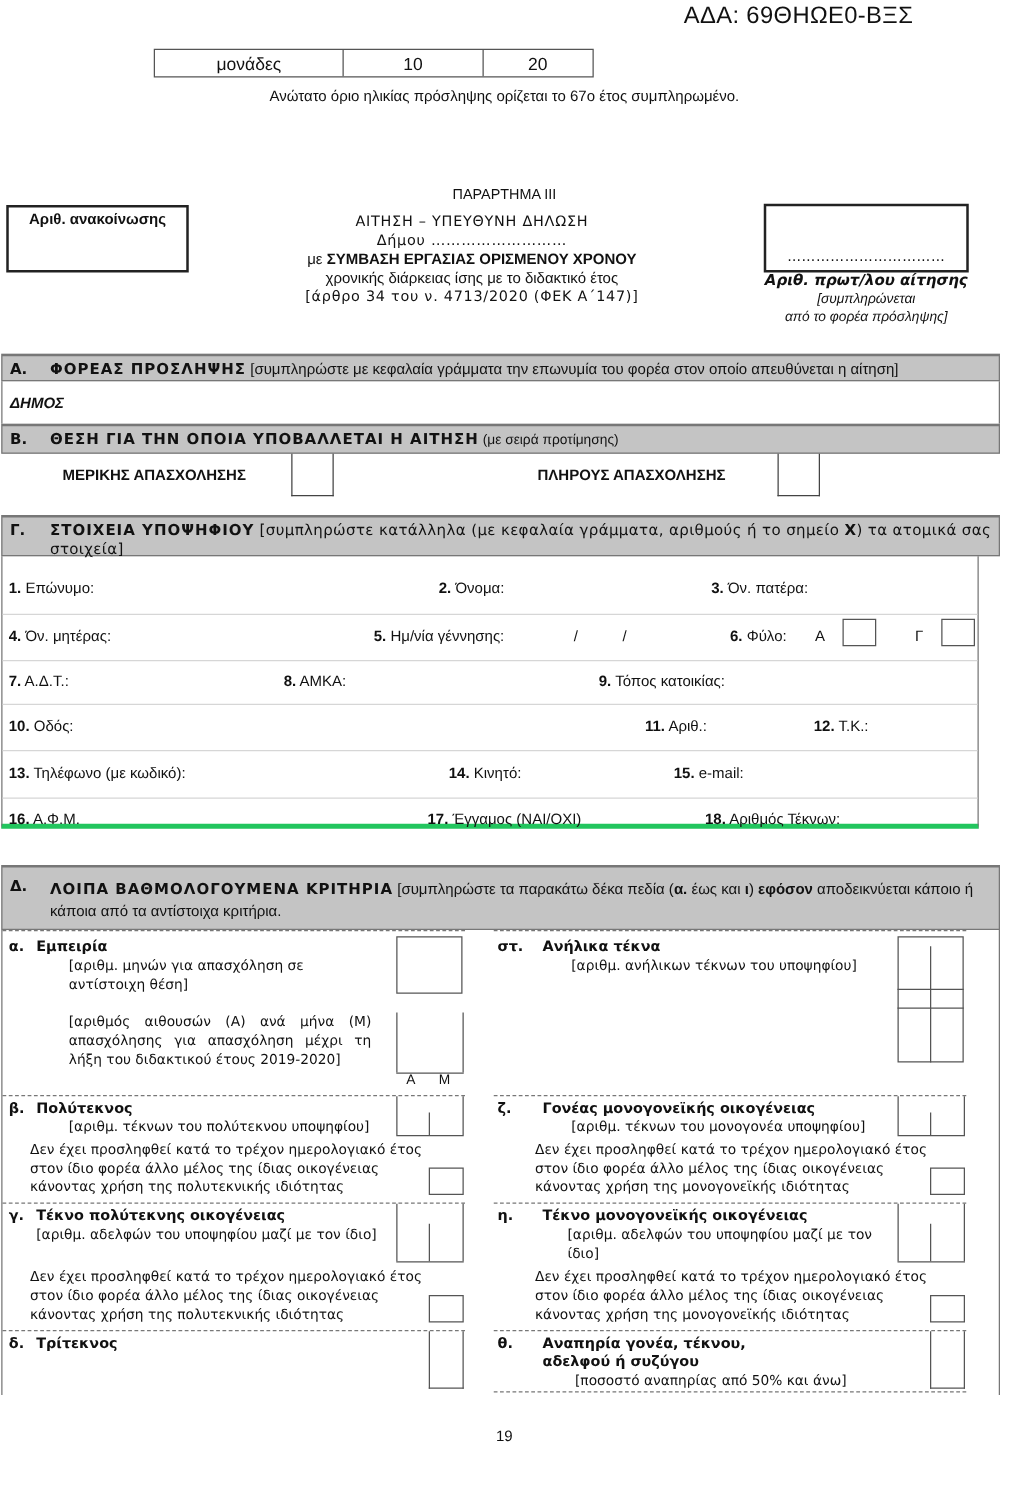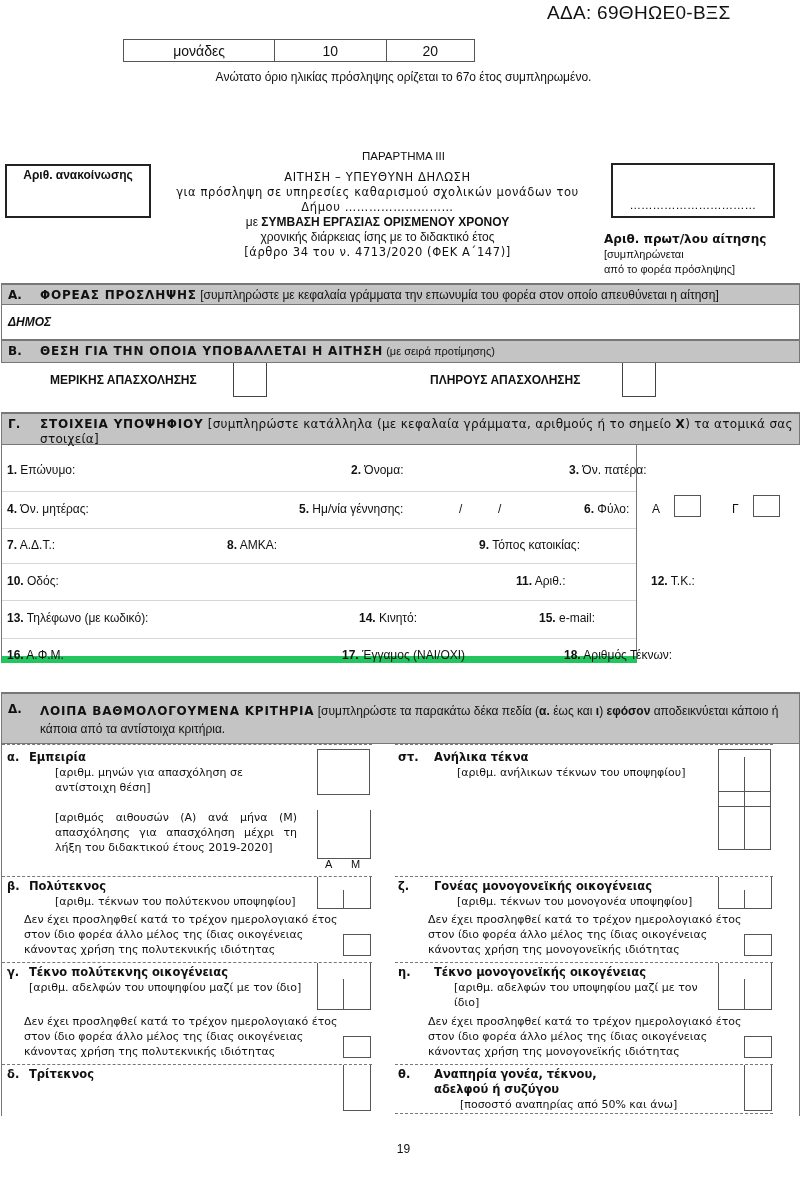--- a/index.html
+++ b/index.html
@@ -79,7 +79,6 @@
 </div>
 <div class="abs center-block">
   <div class="l1">ΑΙΤΗΣΗ – ΥΠΕΥΘΥΝΗ ΔΗΛΩΣΗ</div>
-  <div class="l2">για πρόσληψη σε υπηρεσίες καθαρισμού σχολικών μονάδων του</div>
   <div class="l3">Δήμου ………………………</div>
   <div class="l4"><span>με </span><b>ΣΥΜΒΑΣΗ ΕΡΓΑΣΙΑΣ ΟΡΙΣΜΕΝΟΥ ΧΡΟΝΟΥ</b></div>
   <div class="l5">χρονικής διάρκειας ίσης με το διδακτικό έτος</div>

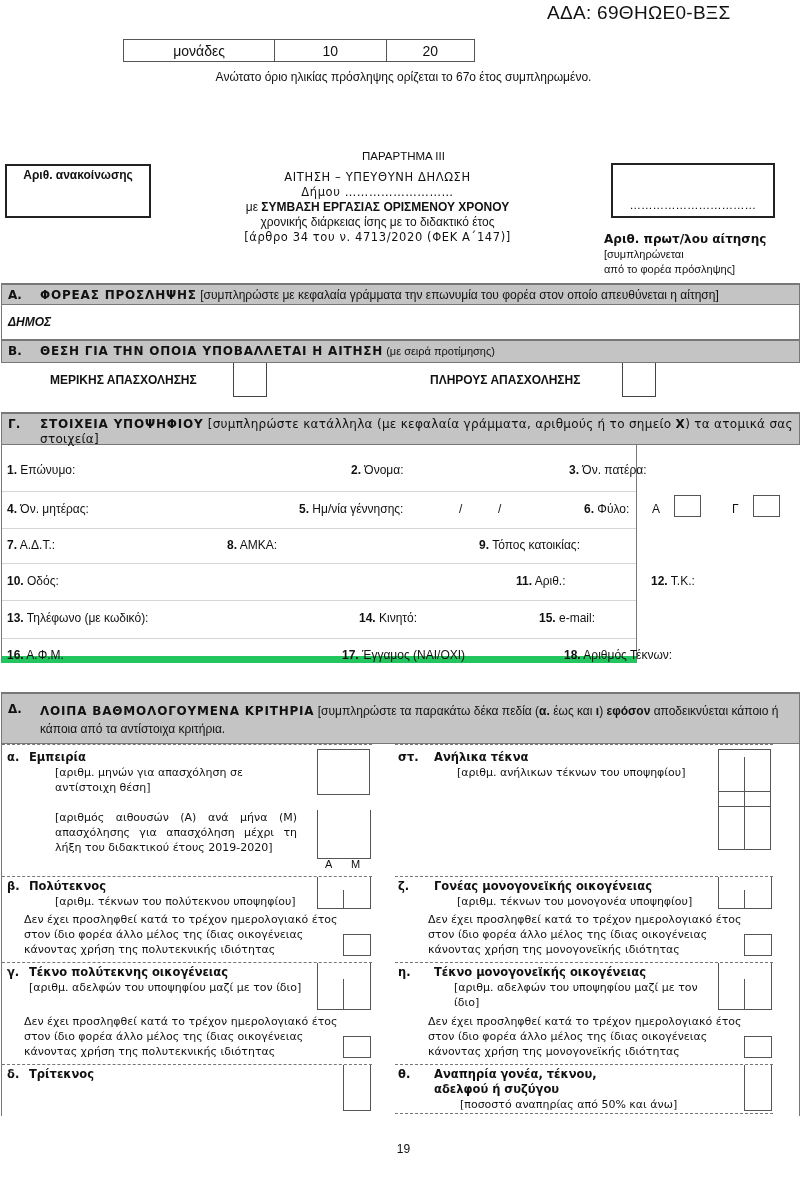--- a/index.html
+++ b/index.html
@@ -25,7 +25,7 @@
   .center-block .l4, .center-block .l5 { font-family: "Liberation Sans", sans-serif; font-size: 12px; }
   .box-prot { left: 611px; top: 163px; width: 164px; height: 55px; border: 2px solid #222; }
   .box-prot .dots { position: absolute; left: 0; right: 0; bottom: 4px; text-align: center; font-size: 11px; letter-spacing: 0.5px; }
-  .prot-label { left: 604px; width: 178px; top: 232px; line-height: 15px; font-size: 11px; }
+  .prot-label { left: 604px; width: 178px; top: 217px; text-align: center; line-height: 15px; font-size: 11px; font-style: italic; }
   .prot-label .t { font-weight: bold; font-size: 12px; }
   .prot-label .s { font-family: "Liberation Sans", sans-serif; font-size: 11px; }
 

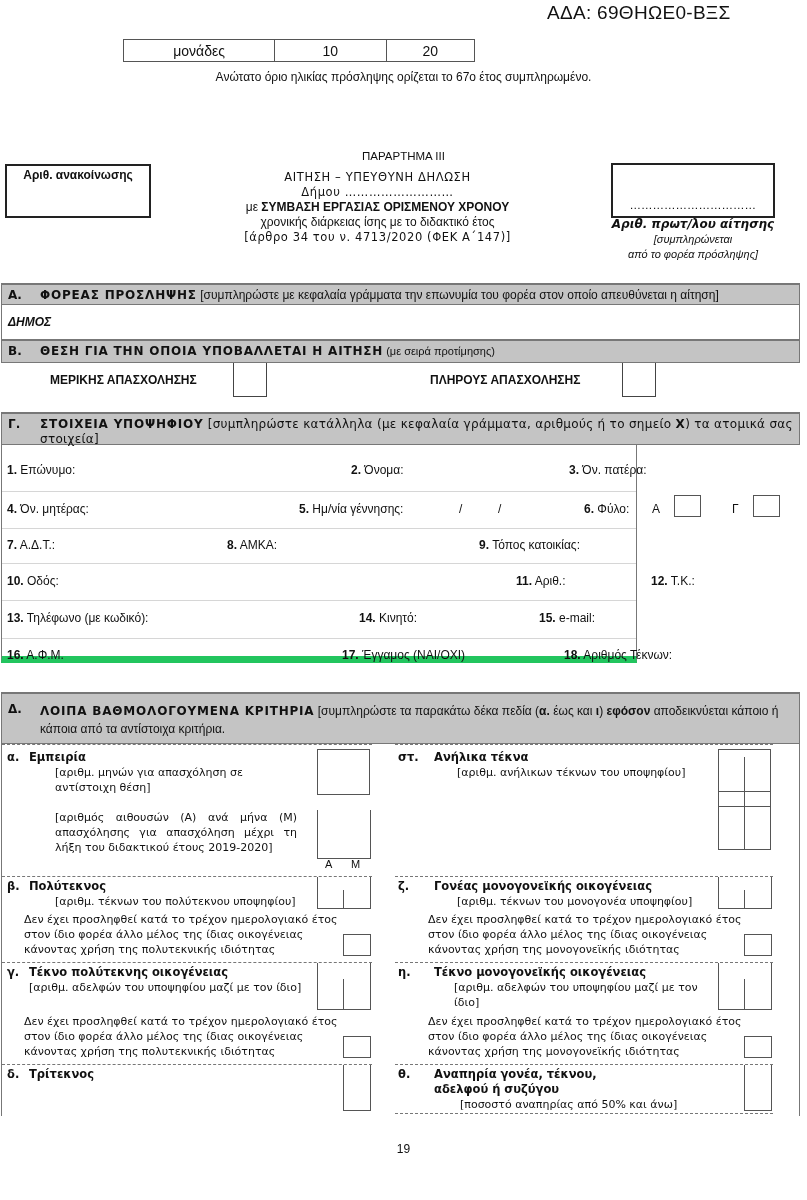--- a/index.html
+++ b/index.html
@@ -43,7 +43,7 @@
 
   .secG { top: 412px; height: 33px; }
   .secG .desc { font-family: "DejaVu Sans", sans-serif; font-size: 12px; letter-spacing: 0.3px; line-height: 15px; }
-  .gbody { left: 1px; top: 445px; width: 636px; height: 218px; border-left: 1px solid #777; border-right: 1px solid #777; border-bottom: 7px solid #22c55e; }
+  .gbody { left: 1px; top: 445px; width: 782px; height: 218px; border-left: 1px solid #777; border-right: 1px solid #777; border-bottom: 4px solid #22c55e; }
   .gline { position: absolute; left: 0; right: 0; height: 1px; background: #d6d6d6; }
   .f { position: absolute; font-family: "Liberation Sans", sans-serif; font-size: 12px; white-space: nowrap; }
   .f .n { font-weight: bold; }

